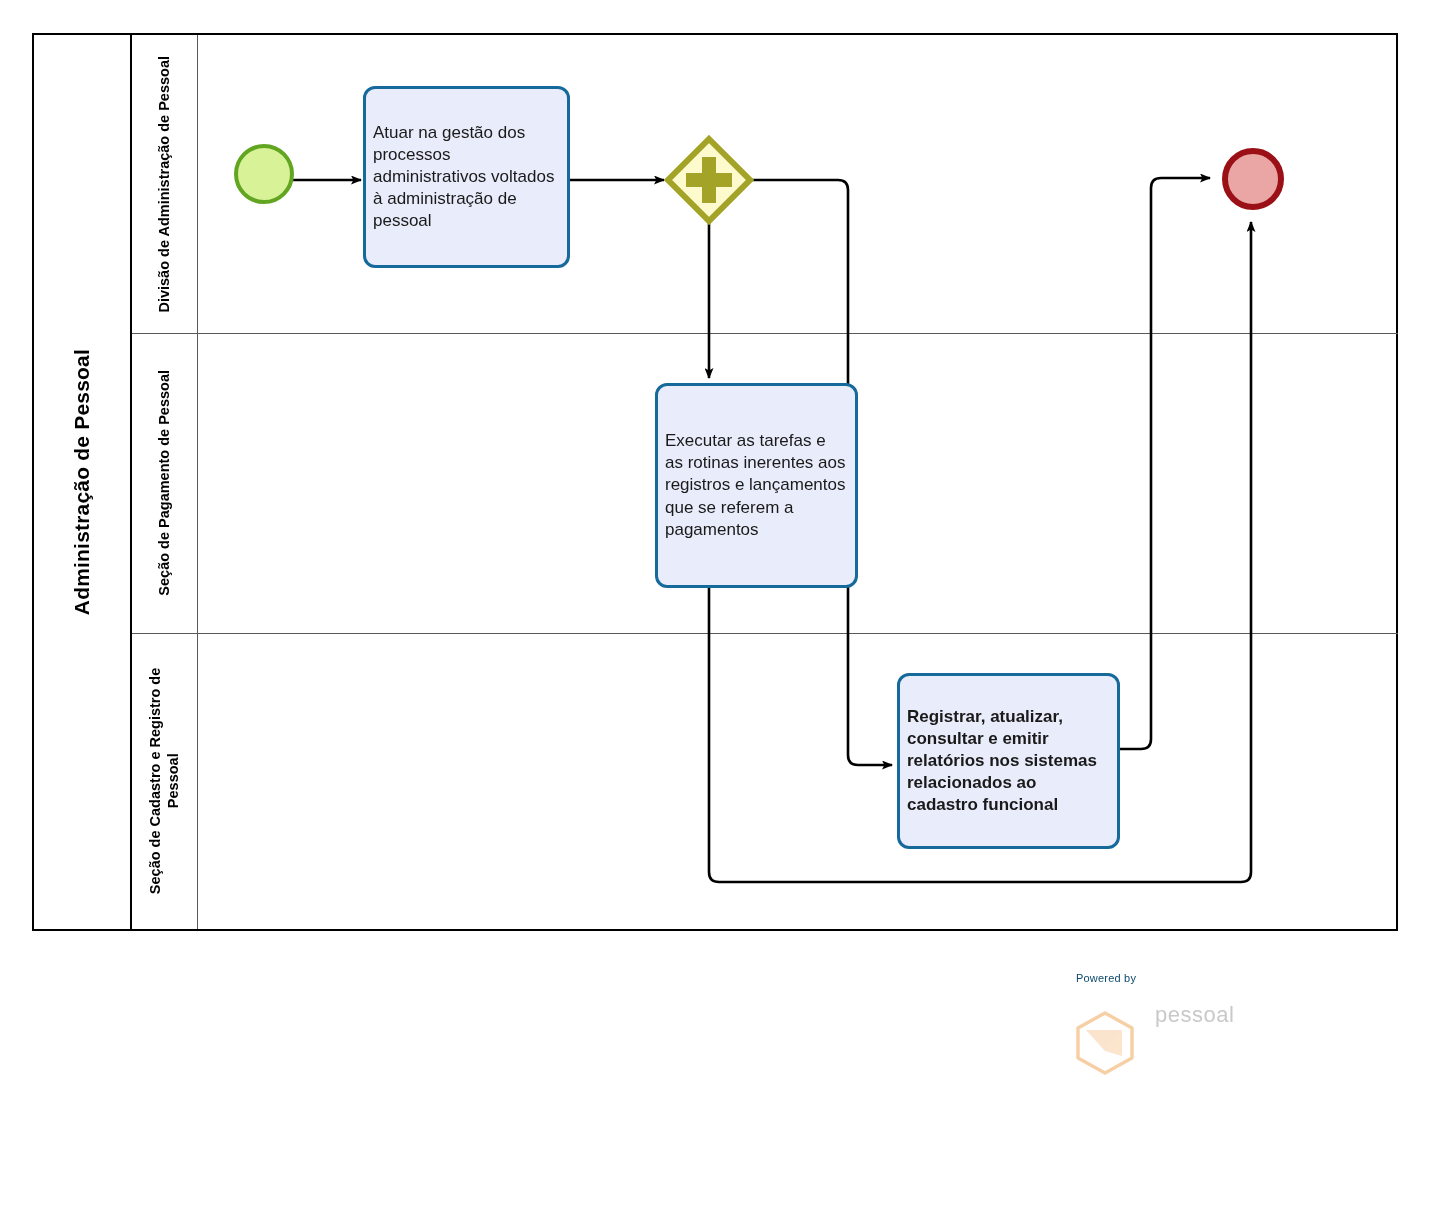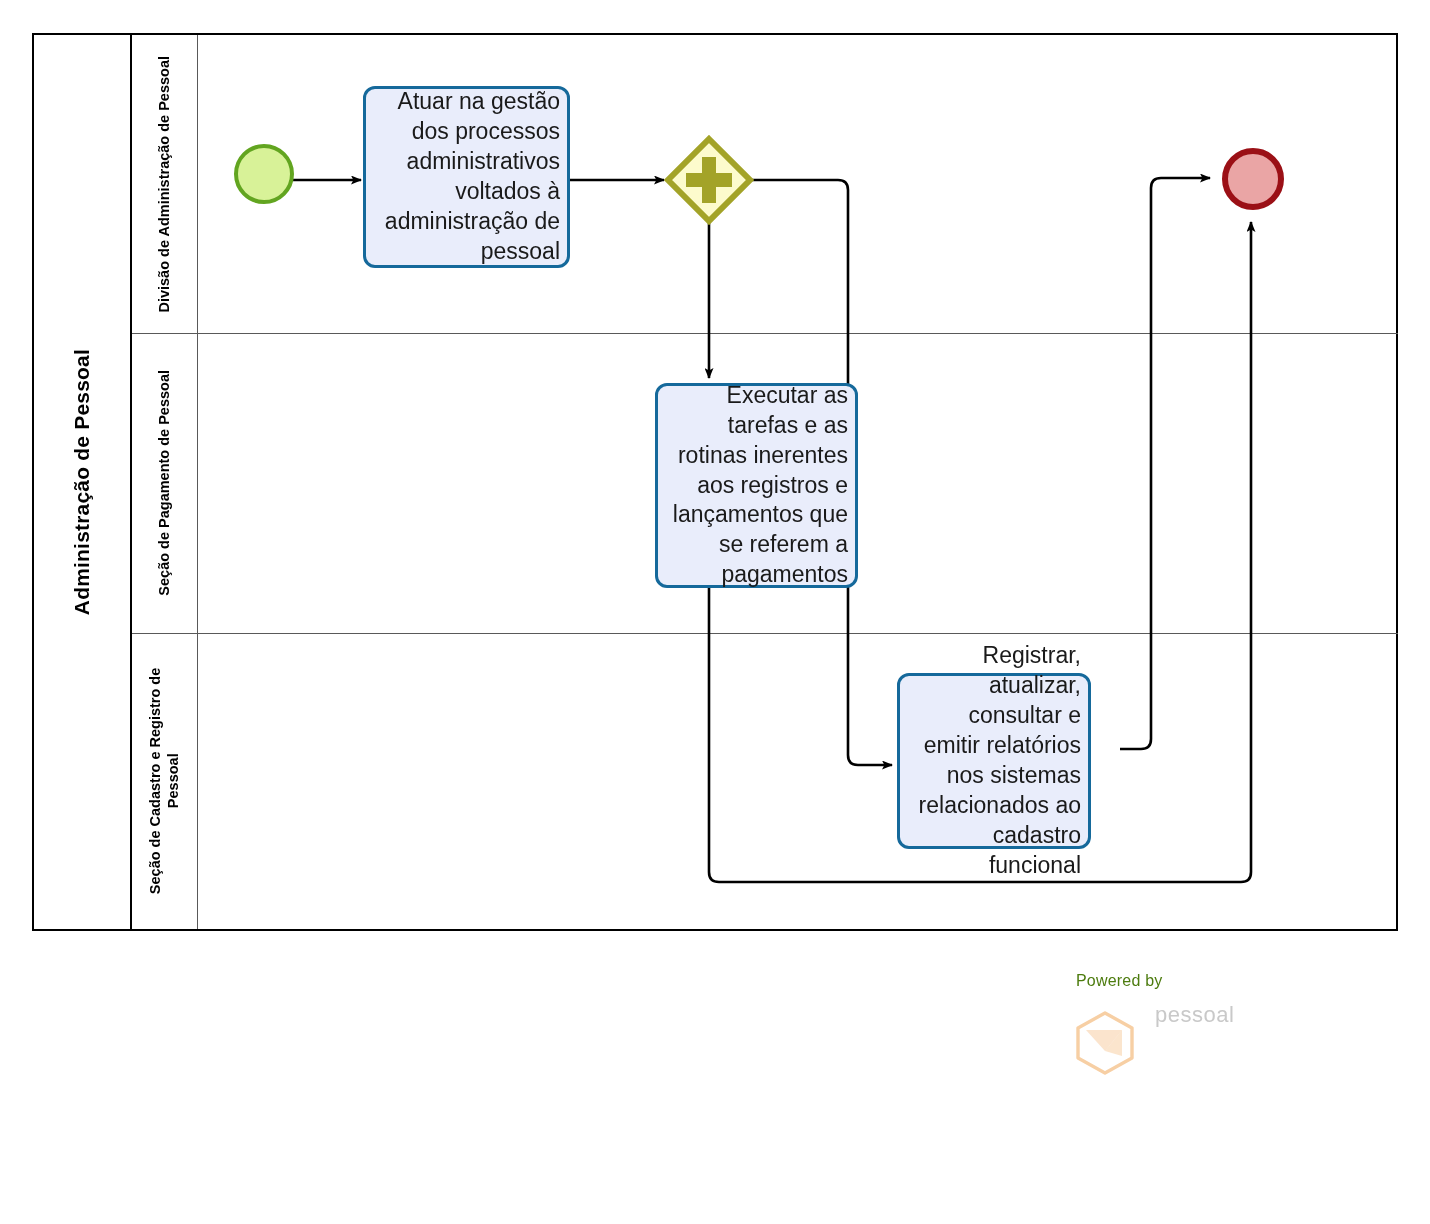--- a/index.html
+++ b/index.html
@@ -113,10 +113,10 @@
     padding: 4px 7px;
   }
   .task-label {
-    font-size: 23px;
+    font-size: 17px;
     color: #1a1a1a;
     line-height: 1.30;
-    text-align: right;
+    text-align: left;
     white-space: pre-line;
   }
   .gateway {

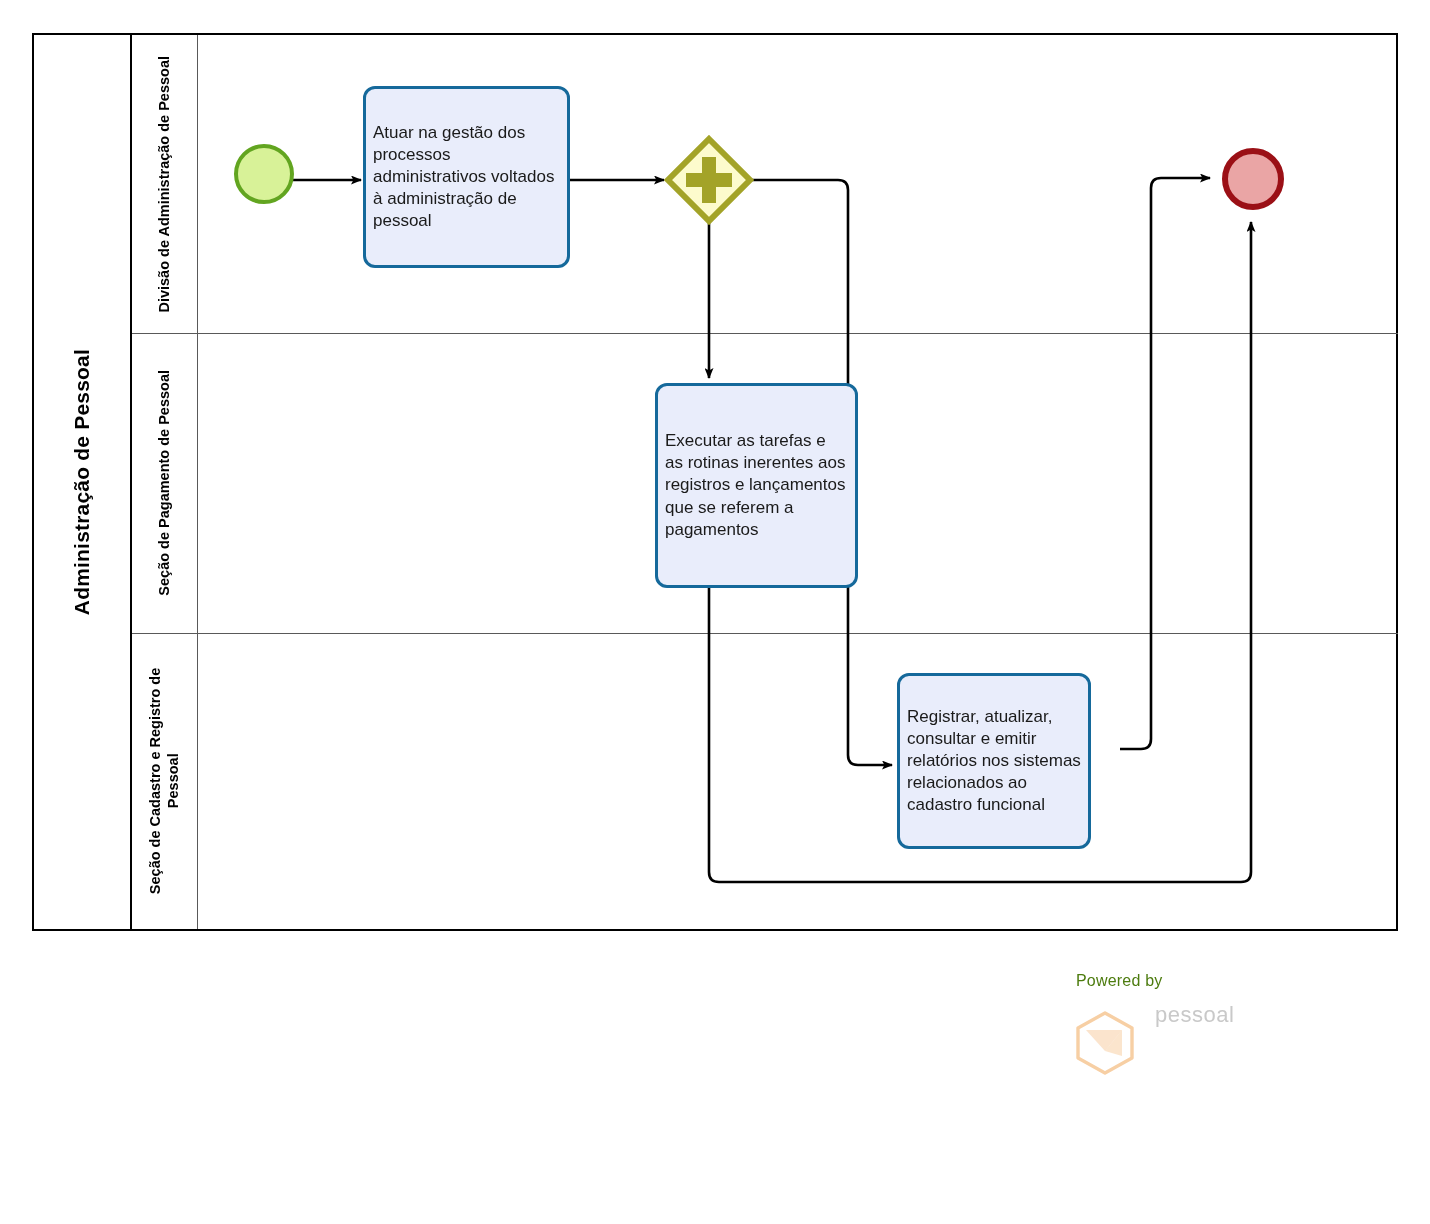--- a/index.html
+++ b/index.html
@@ -244,7 +244,7 @@
     <div class="task-label">Executar as tarefas e as rotinas inerentes aos registros e lançamentos  que se referem a pagamentos</div>
   </div>
 
-  <div class="task" style="left:897px; top:673px; width:194px; height:176px;">
+  <div class="task" style="left:897px; top:673px; width:223px; height:176px;font-weight:bold;">
     <div class="task-label">Registrar, atualizar, consultar e emitir relatórios nos sistemas relacionados ao cadastro funcional</div>
   </div>
 

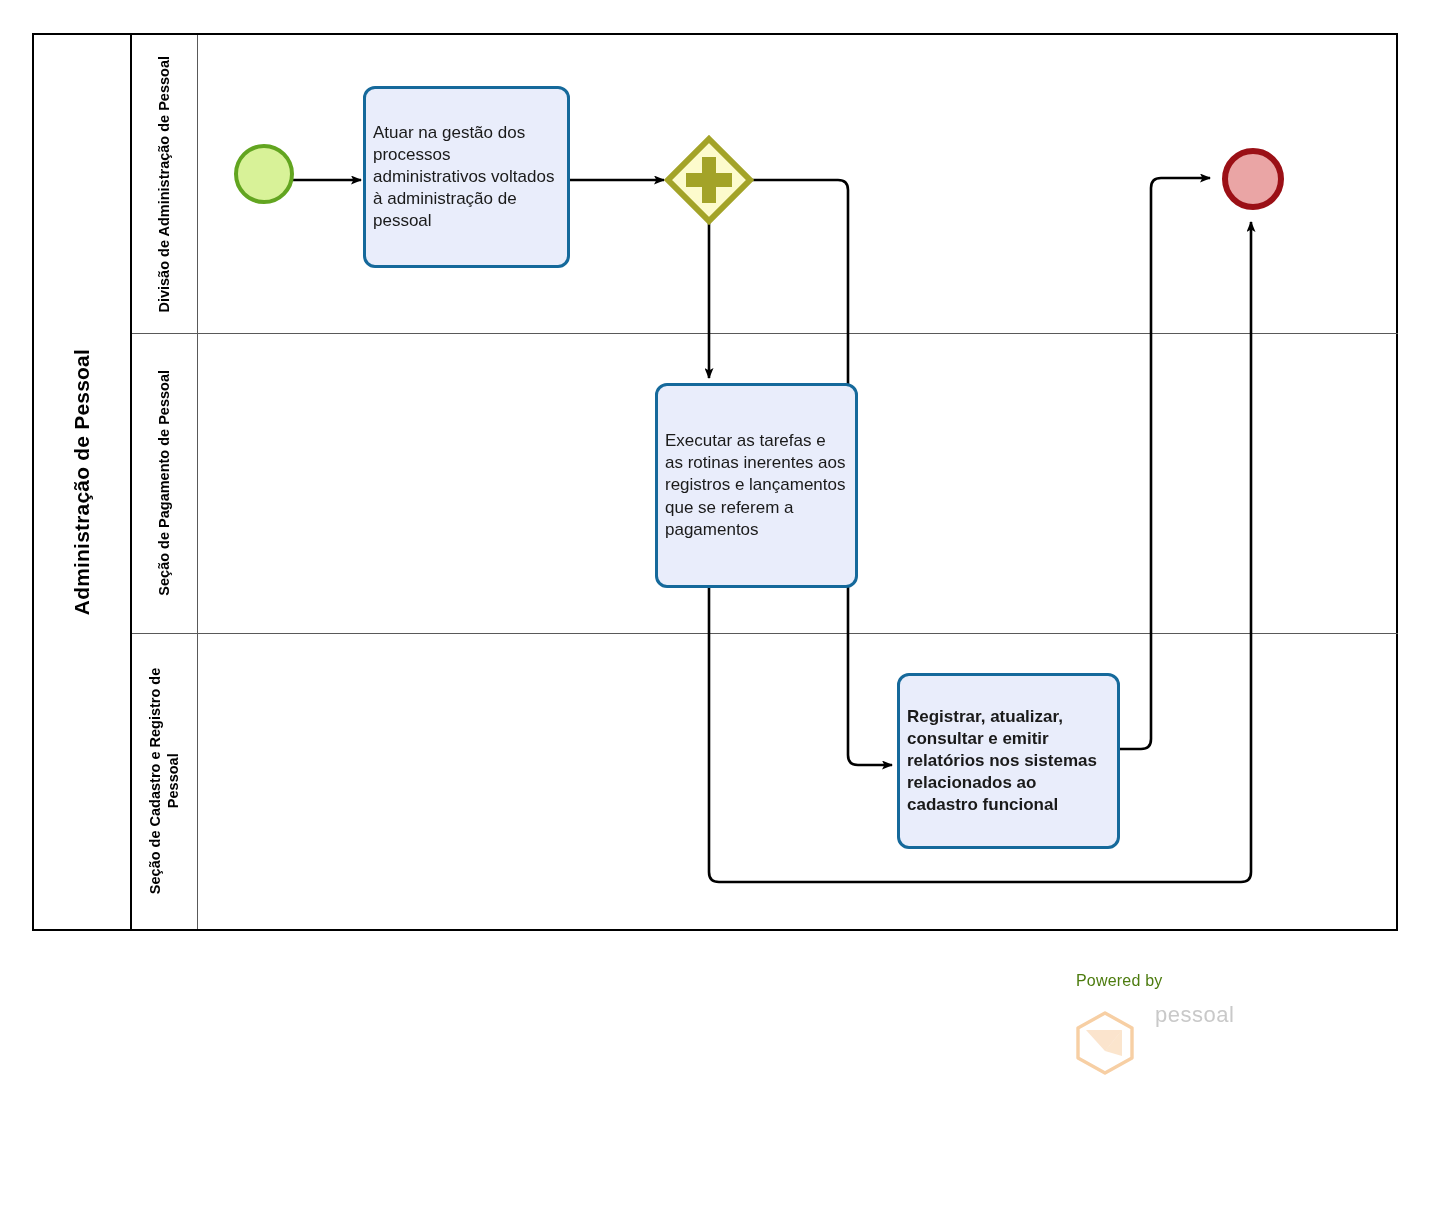--- a/index.html
+++ b/index.html
@@ -145,8 +145,8 @@
     position: absolute;
     left: 7px;
     top: 0px;
-    font-size: 16px;
-    color: #4d7c0f;
+    font-size: 11px;
+    color: #0c4a6e;
     letter-spacing: 0.2px;
   }
   .logo-bizagi {

